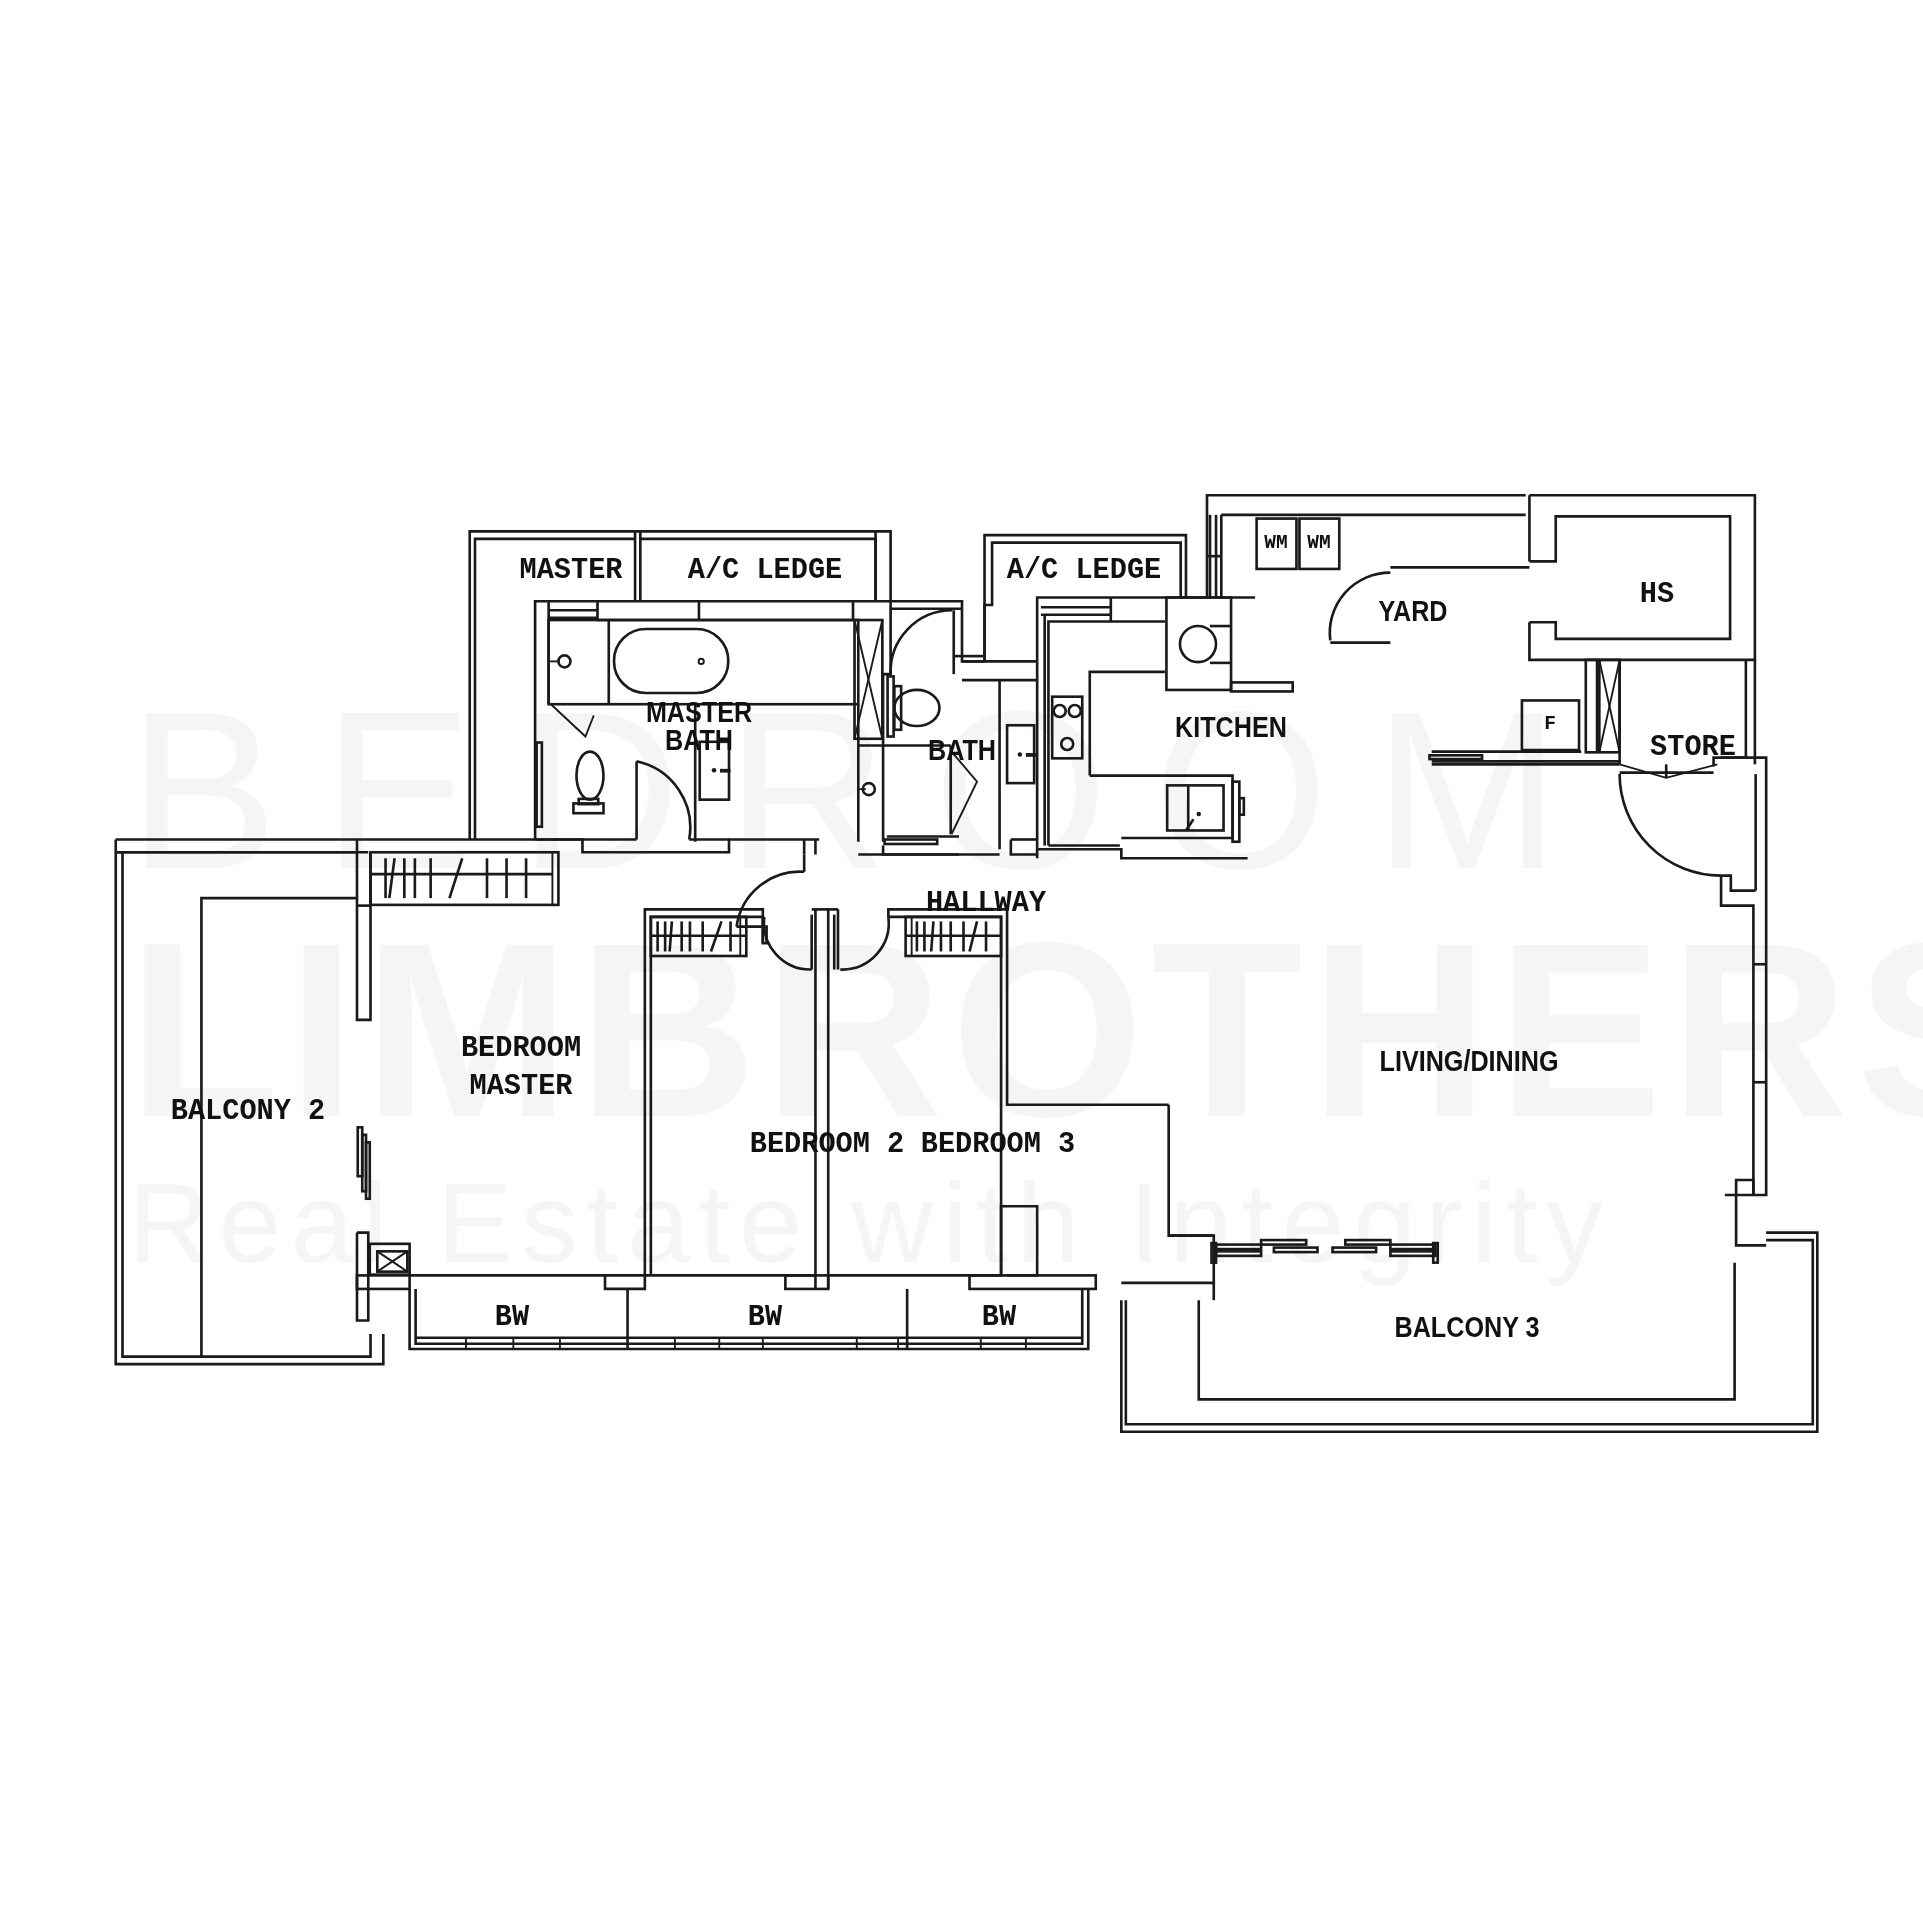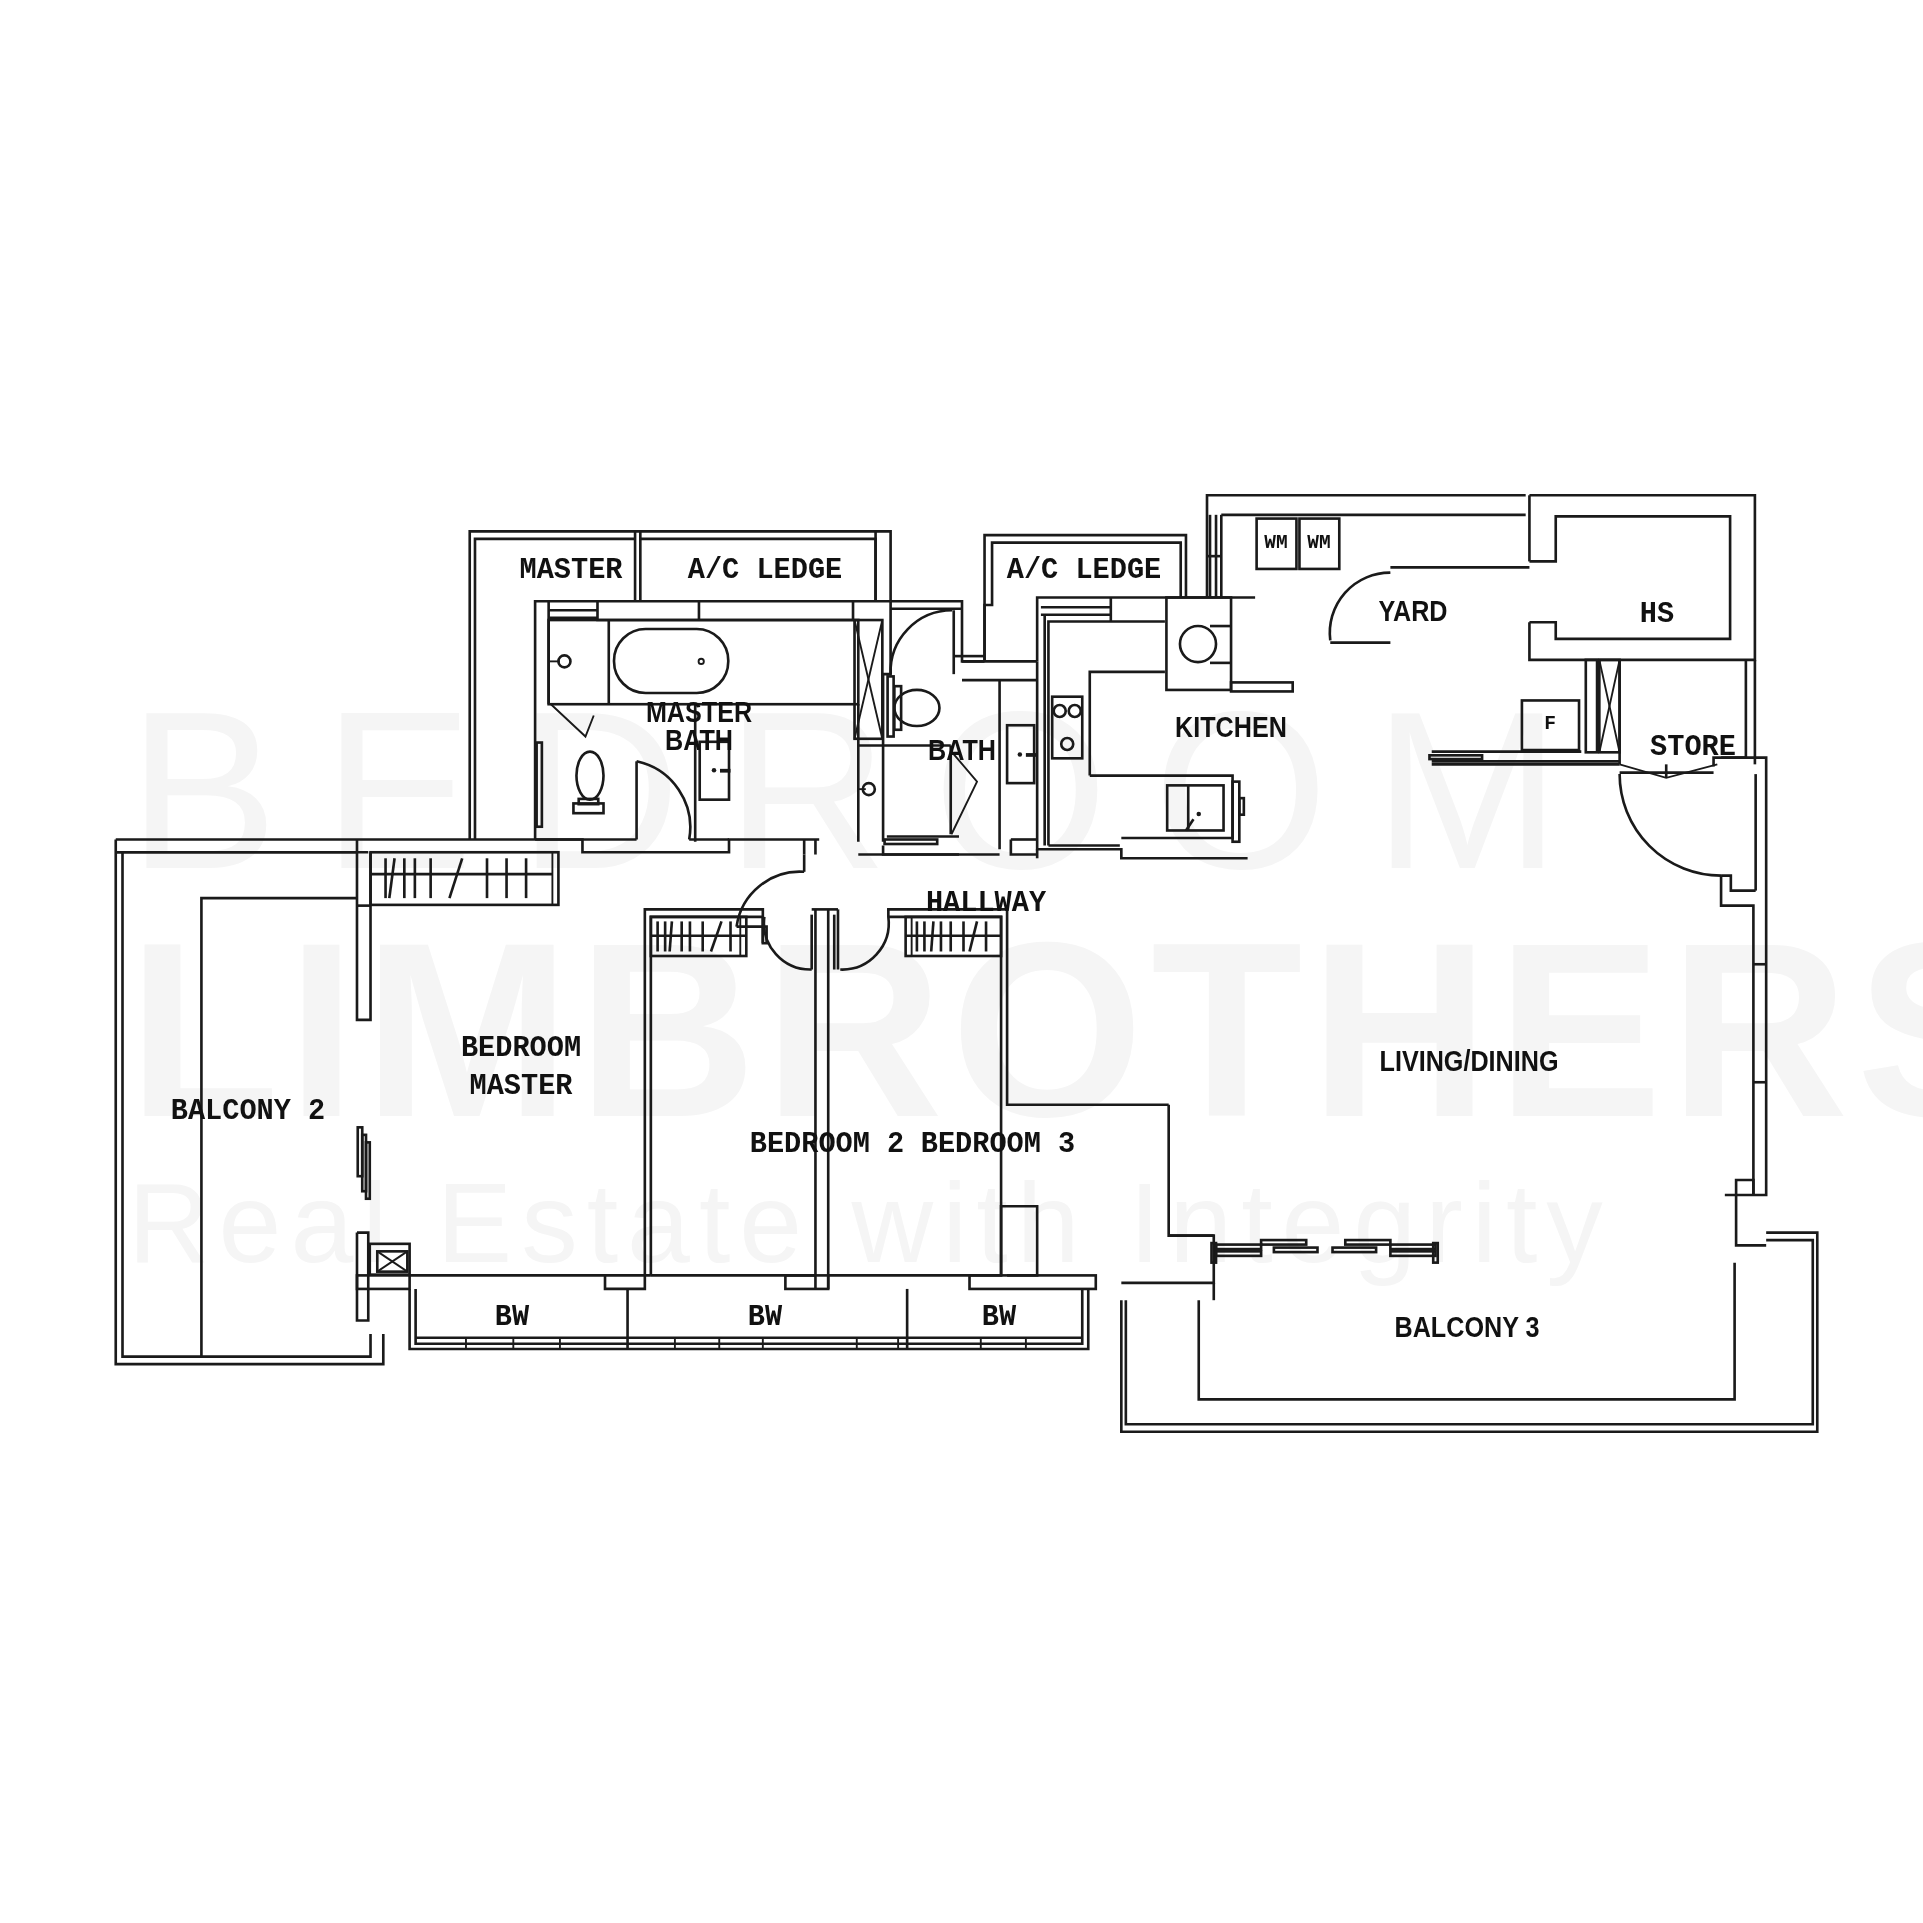--- a/index.html
+++ b/index.html
@@ -354,7 +354,7 @@
 <div class="label md cond" style="left:962px; top:750px;">BATH</div>
 <div class="label md cond" style="left:1231px; top:727px;">KITCHEN</div>
 <div class="label md cond" style="left:1413px; top:611px;">YARD</div>
-<div class="label md" style="left:1657px; top:615px;">HS</div>
+<div class="label md" style="left:1657px; top:595px;">HS</div>
 <div class="label md" style="left:1693px; top:748px;">STORE</div>
 
 <div class="label sm" style="left:1276px; top:544px;">WM</div>

